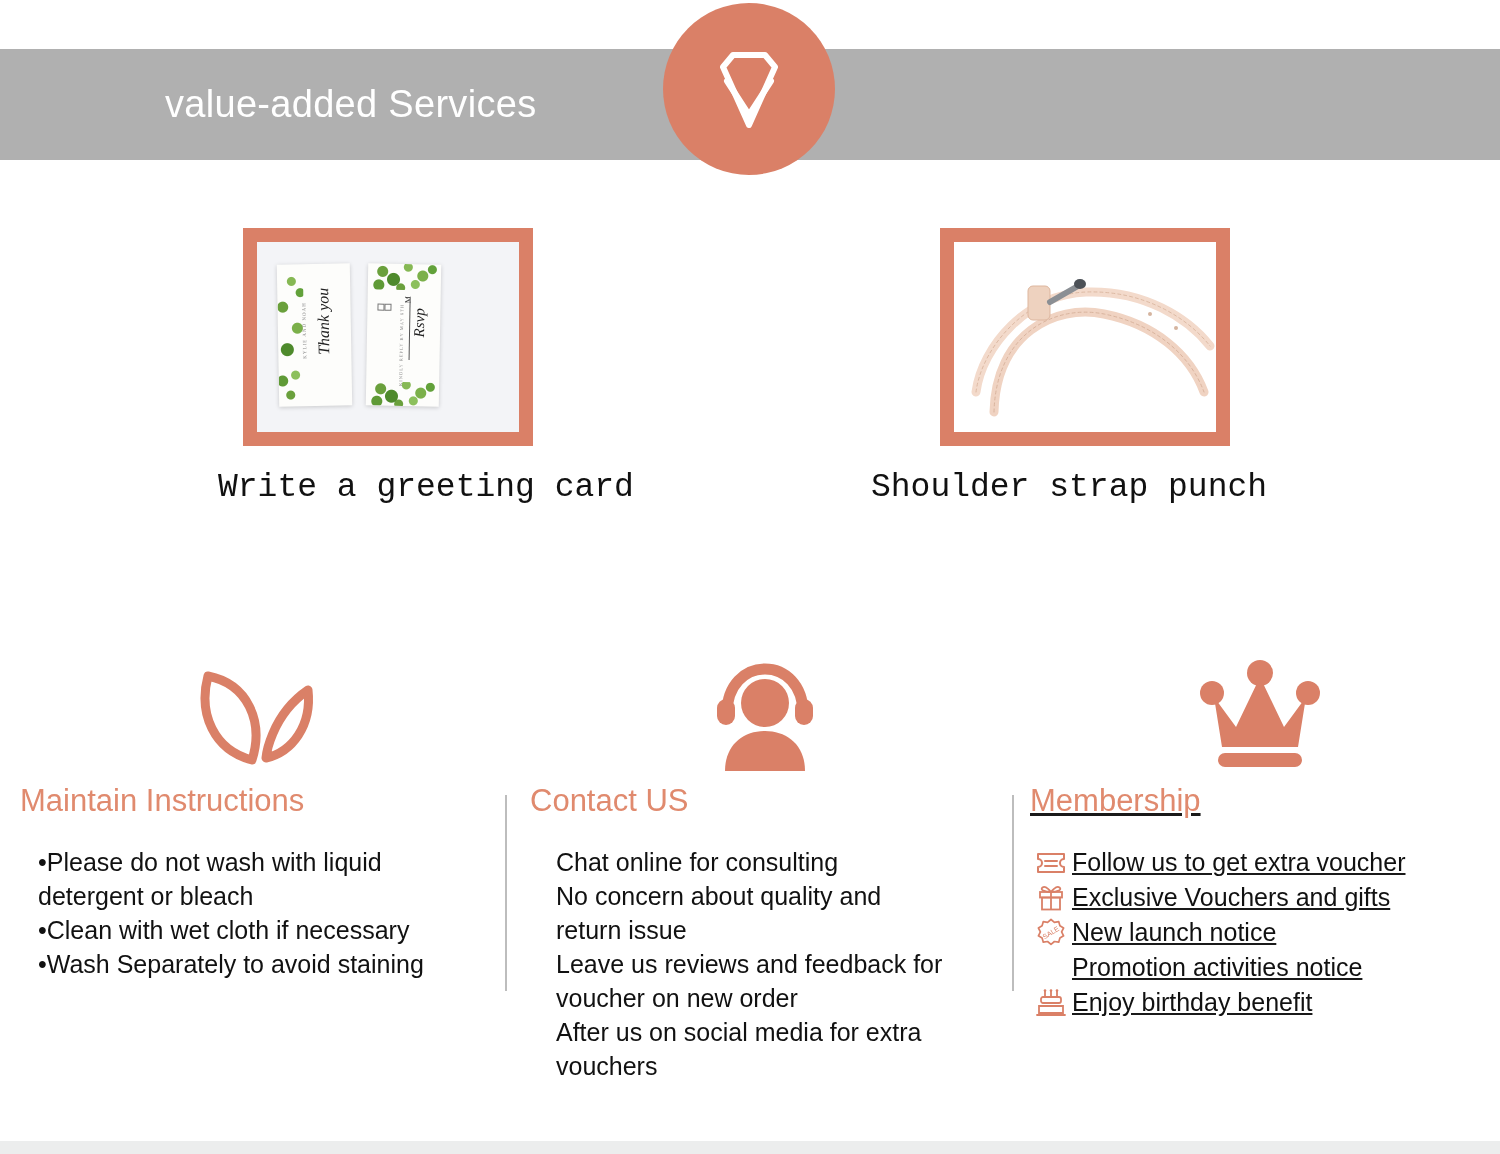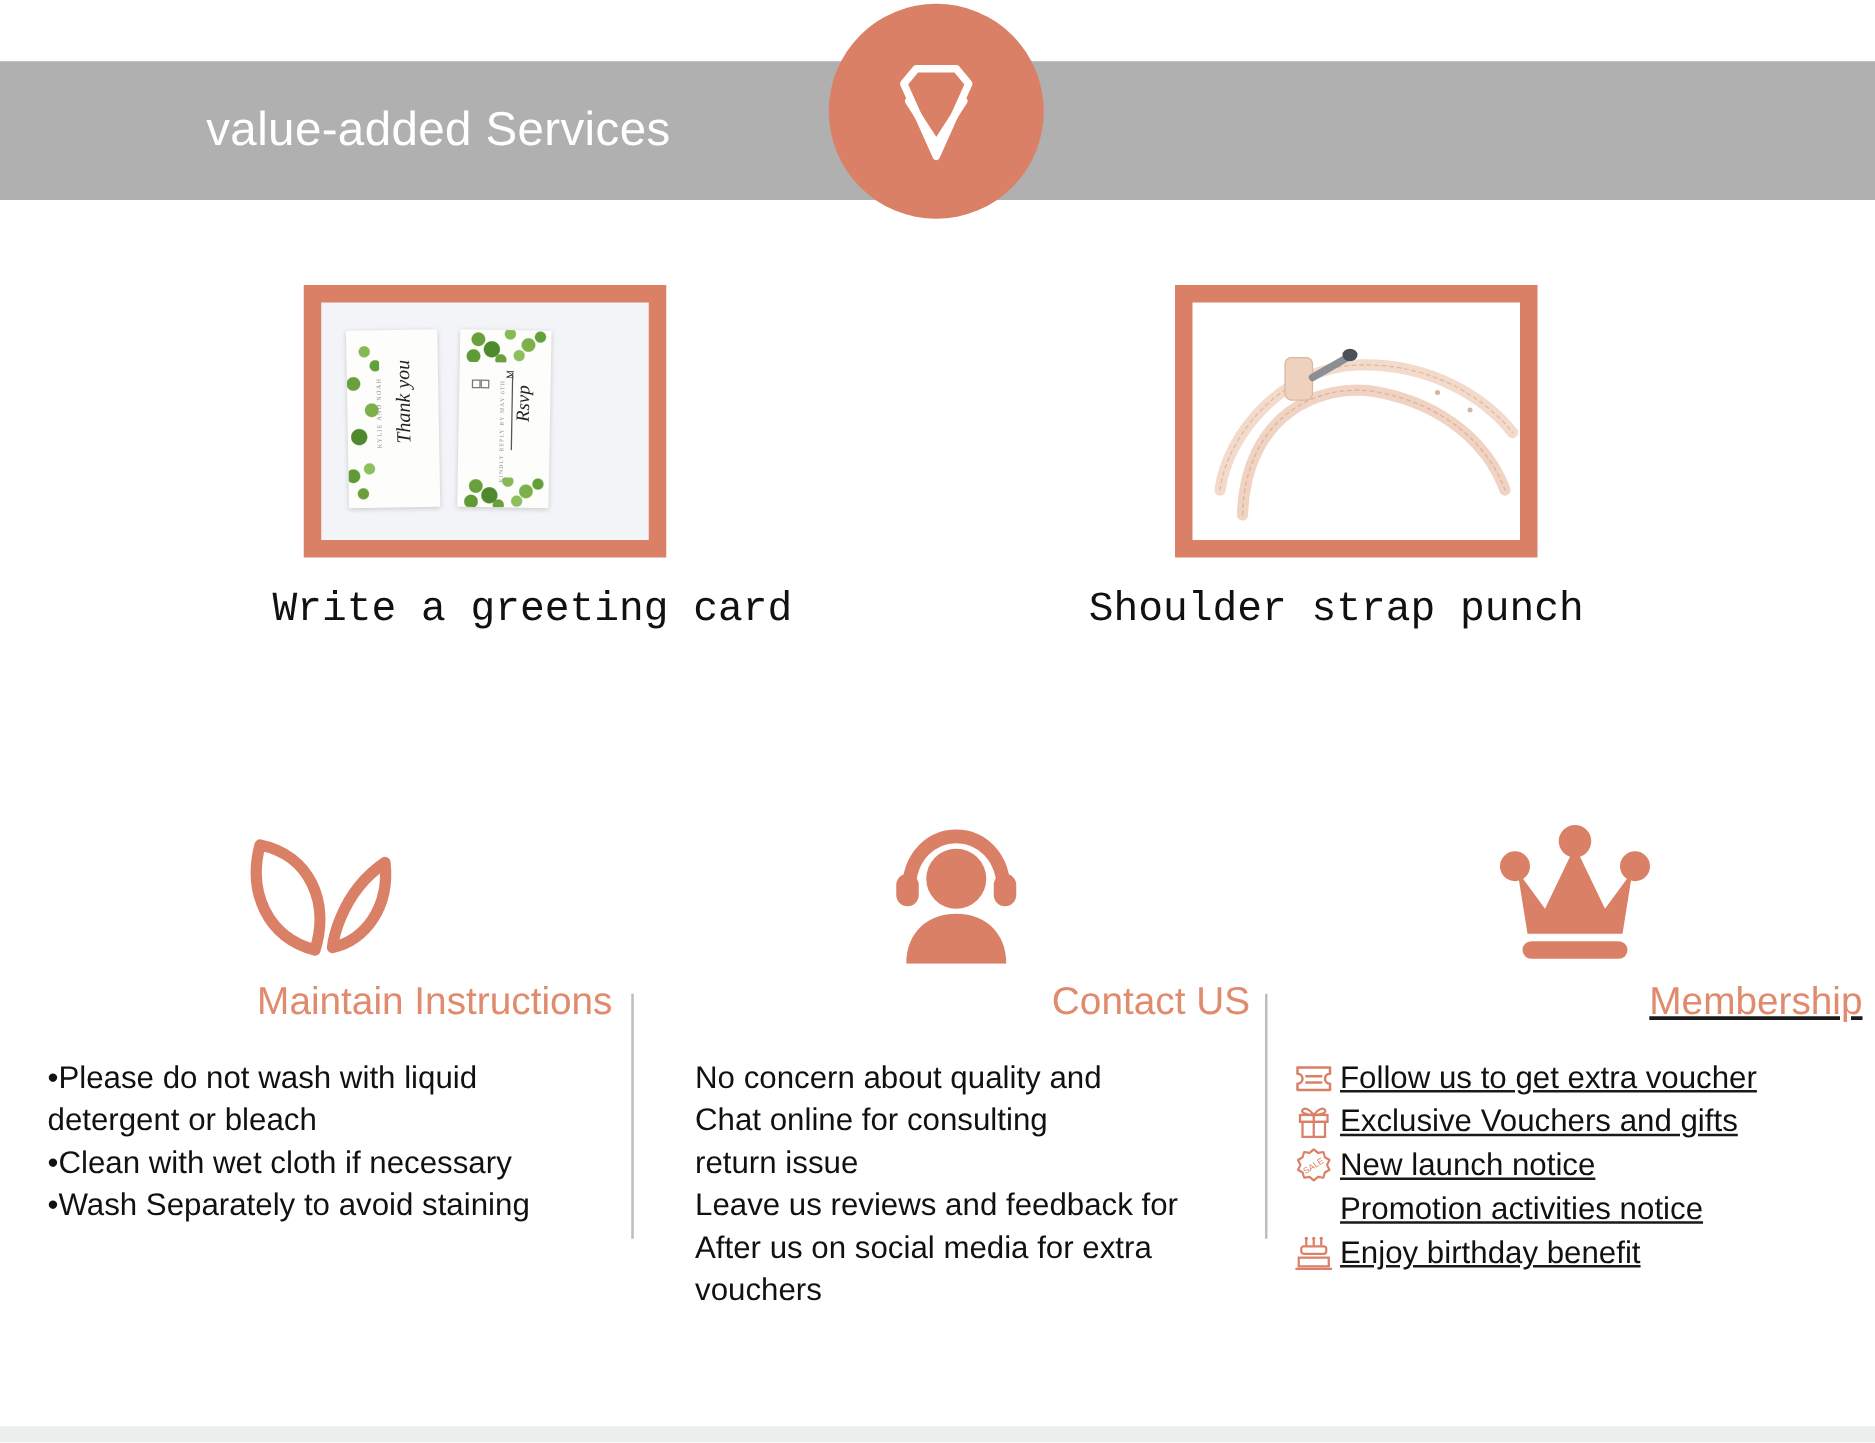--- a/index.html
+++ b/index.html
@@ -123,7 +123,7 @@
 
   .col-icon{height:120px;display:flex;align-items:center;justify-content:center;}
   .col-title{
-    text-align:right;font-size:31px;color:#e08a6e;
+    text-align:left;font-size:31px;color:#e08a6e;
     margin-top:8px;white-space:nowrap;
   }
   .col-body{

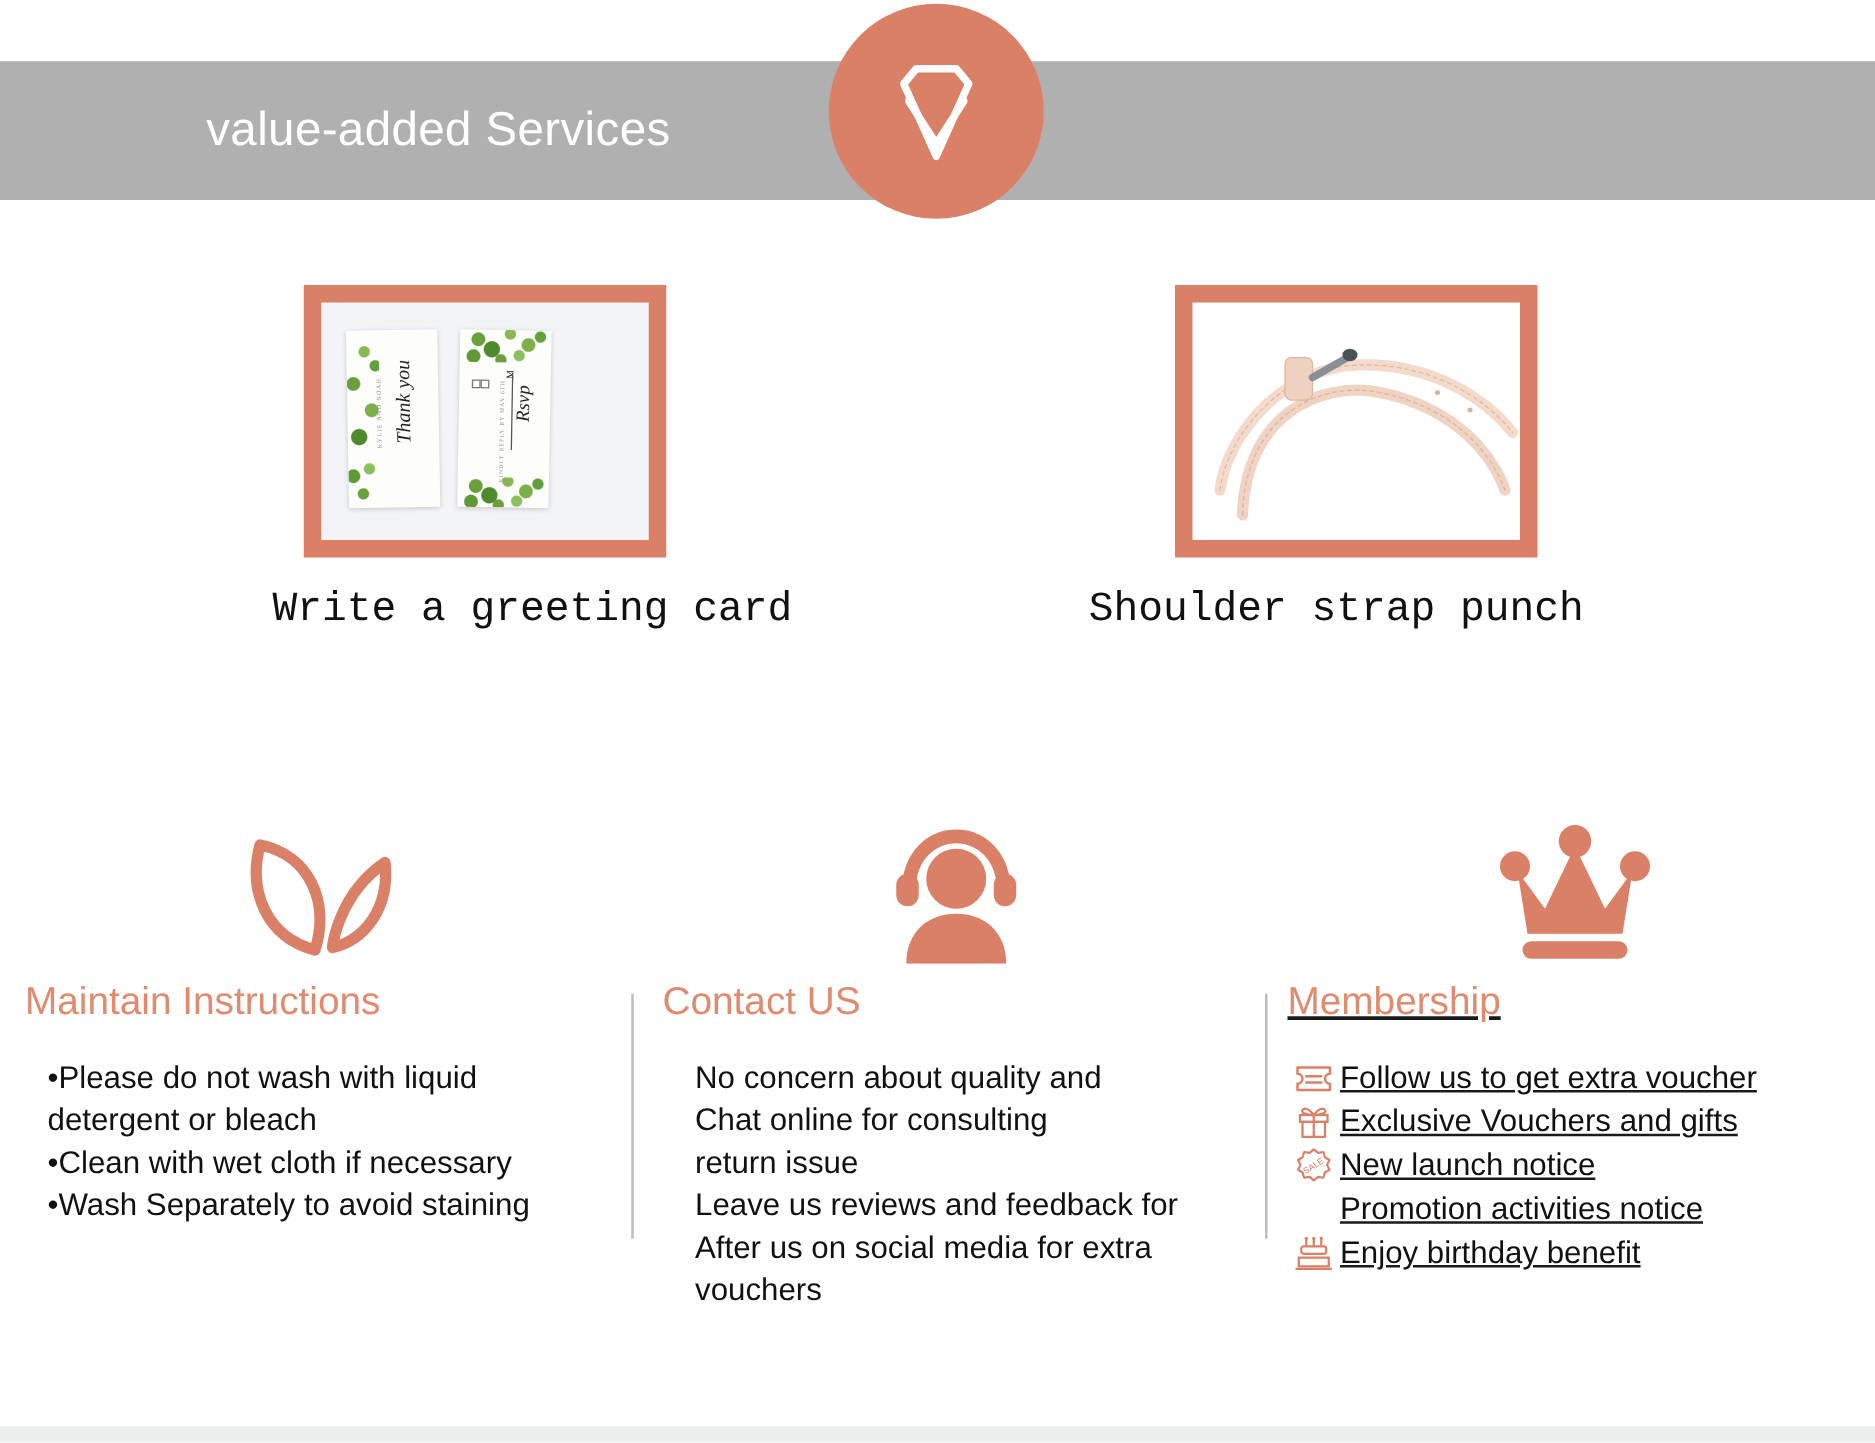--- a/index.html
+++ b/index.html
@@ -245,8 +245,8 @@
       </div>
       <div class="col-title">Contact US</div>
       <div class="col-body">
+        <span class="ln">Chat online for consulting</span>
         <span class="ln">No concern about quality and</span>
-        <span class="ln">Chat online for consulting</span>
         <span class="ln">return issue</span>
         <span class="ln">Leave us reviews and feedback for</span>
         <span class="ln">After us on social media for extra</span>

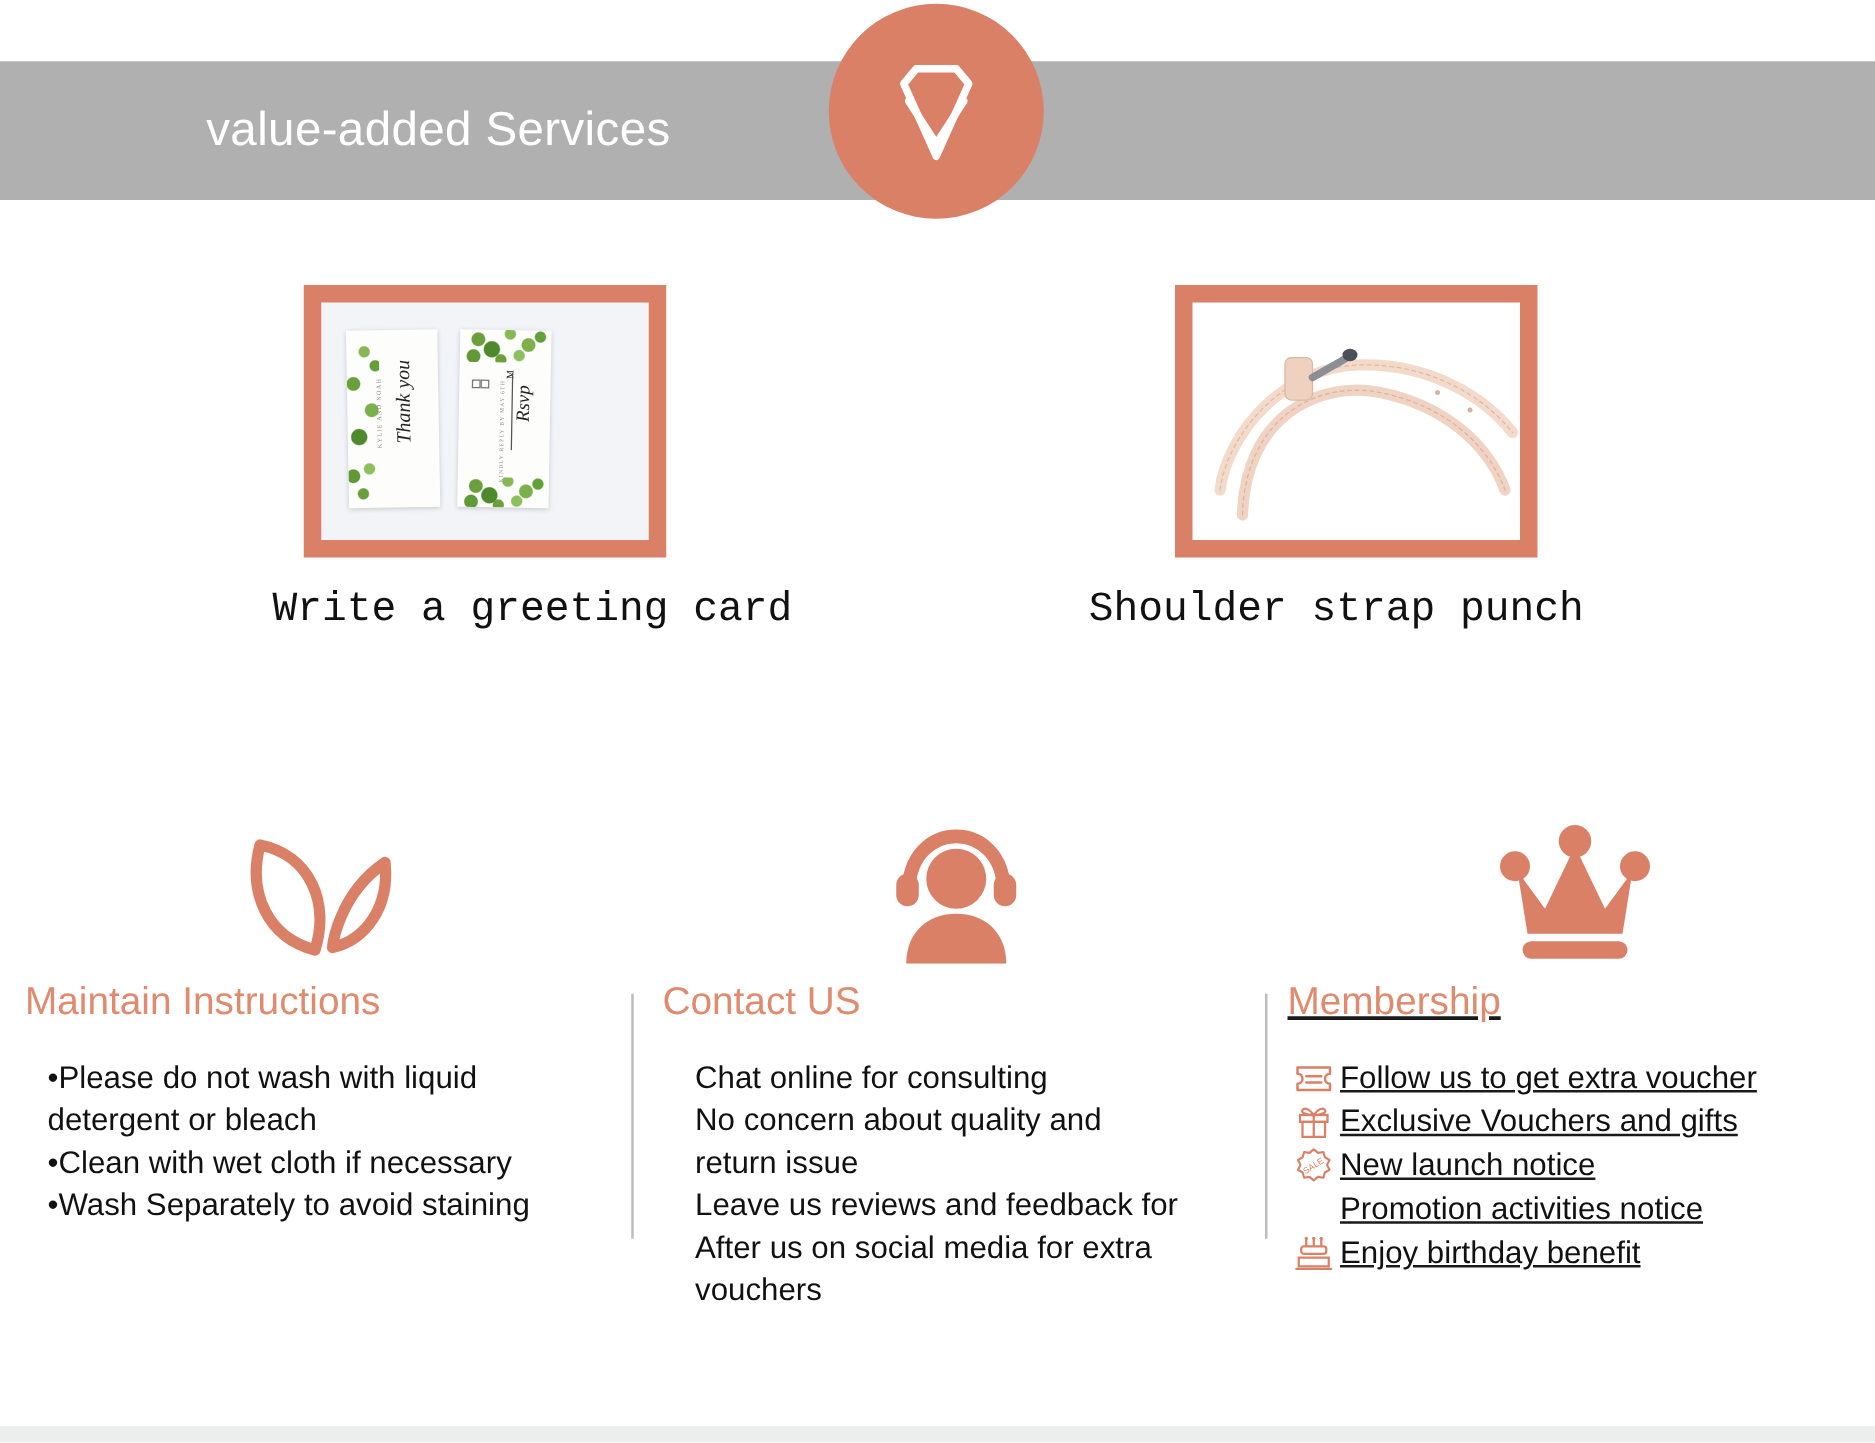--- a/index.html
+++ b/index.html
@@ -249,6 +249,7 @@
         <span class="ln">No concern about quality and</span>
         <span class="ln">return issue</span>
         <span class="ln">Leave us reviews and feedback for</span>
+        <span class="ln">voucher on new order</span>
         <span class="ln">After us on social media for extra</span>
         <span class="ln">vouchers</span>
       </div>

